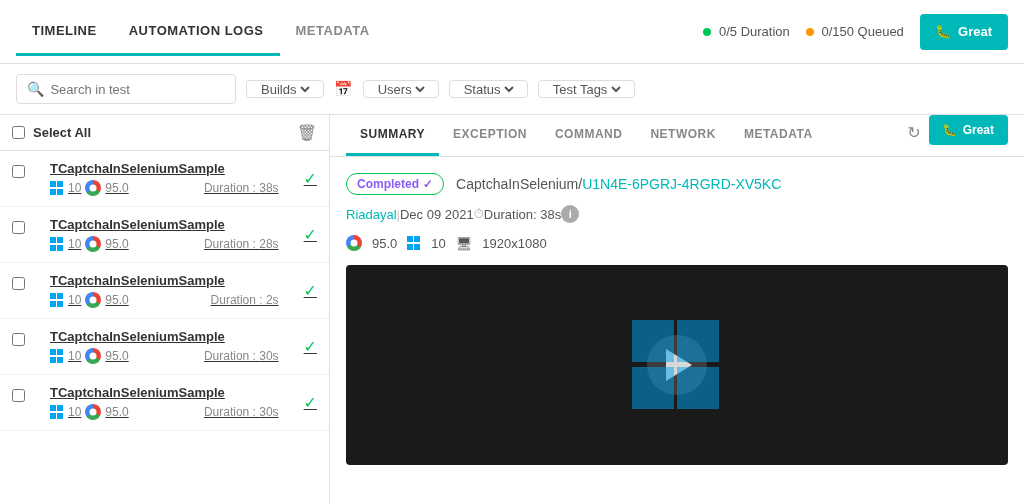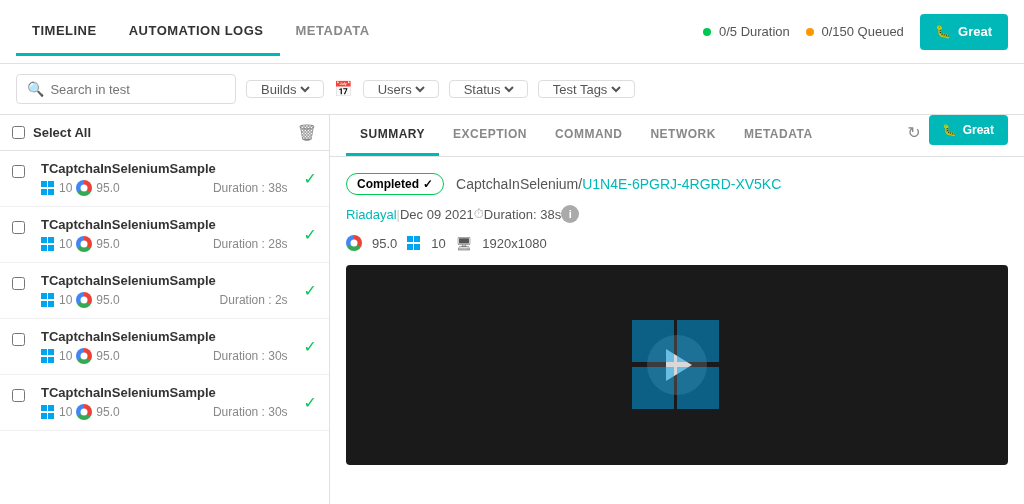--- a/index.html
+++ b/index.html
@@ -58,7 +58,7 @@
     .select-all-row label { font-weight: 600; font-size: 13px; flex: 1; cursor: pointer; }
     .delete-icon { color: #888; font-size: 16px; cursor: pointer; }
 
-    .test-item { display: flex; align-items: flex-start; padding: 10px 12px; border-bottom: 1px solid #f0f0f0; gap: 16px; }
+    .test-item { display: flex; align-items: flex-start; padding: 10px 12px; border-bottom: 1px solid #f0f0f0; gap: 25px; text-decoration: underline; }
     .test-item input[type=checkbox] { margin-top: 4px; }
     .test-info { flex: 1; }
     .test-name { font-weight: 600; font-size: 13px; color: #333; margin-bottom: 4px; }

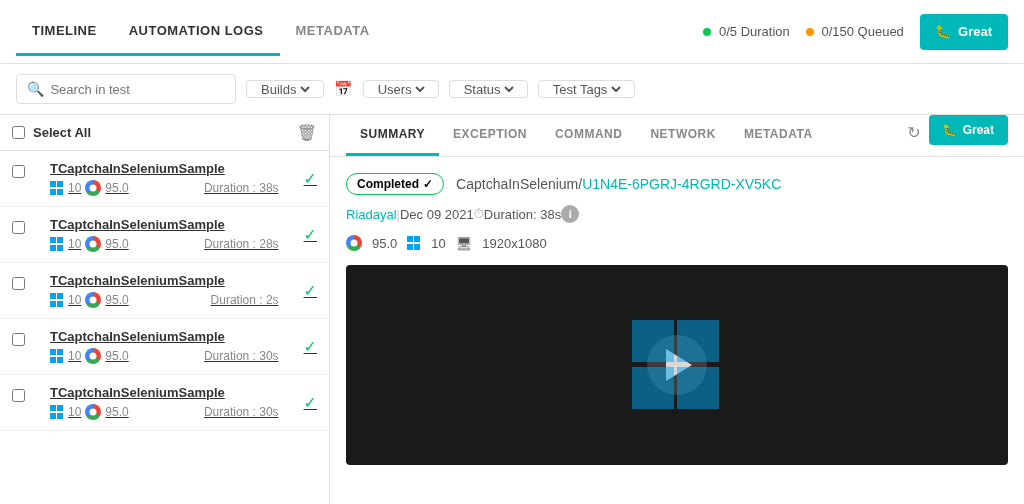--- a/index.html
+++ b/index.html
@@ -89,7 +89,7 @@
     .summary-section { padding: 16px; }
     .status-row { display: flex; align-items: center; gap: 12px; margin-bottom: 10px; }
     .completed-badge {
-      border: 1px solid #00c853; color: #000000; border-radius: 20px;
+      border: 1px solid #00c853; color: #8b5cf6; border-radius: 20px;
       padding: 3px 10px; font-size: 12px; font-weight: 600; display: flex; align-items: center; gap: 4px;
     }
     .test-link { color: #555; font-size: 14px; font-weight: 500; }

